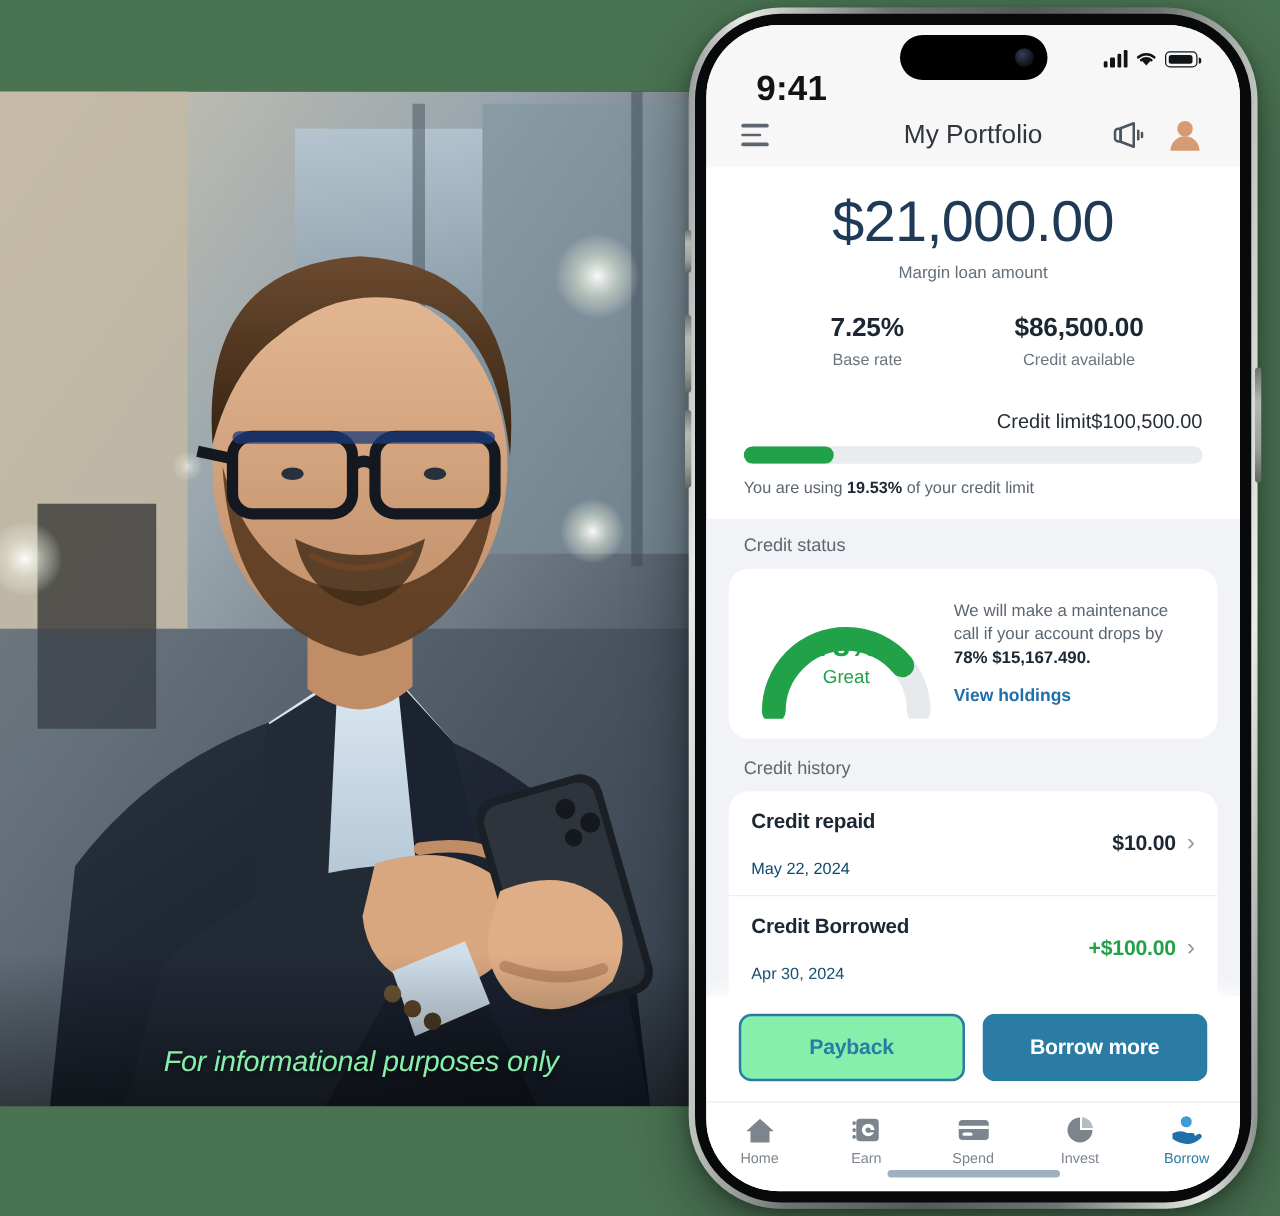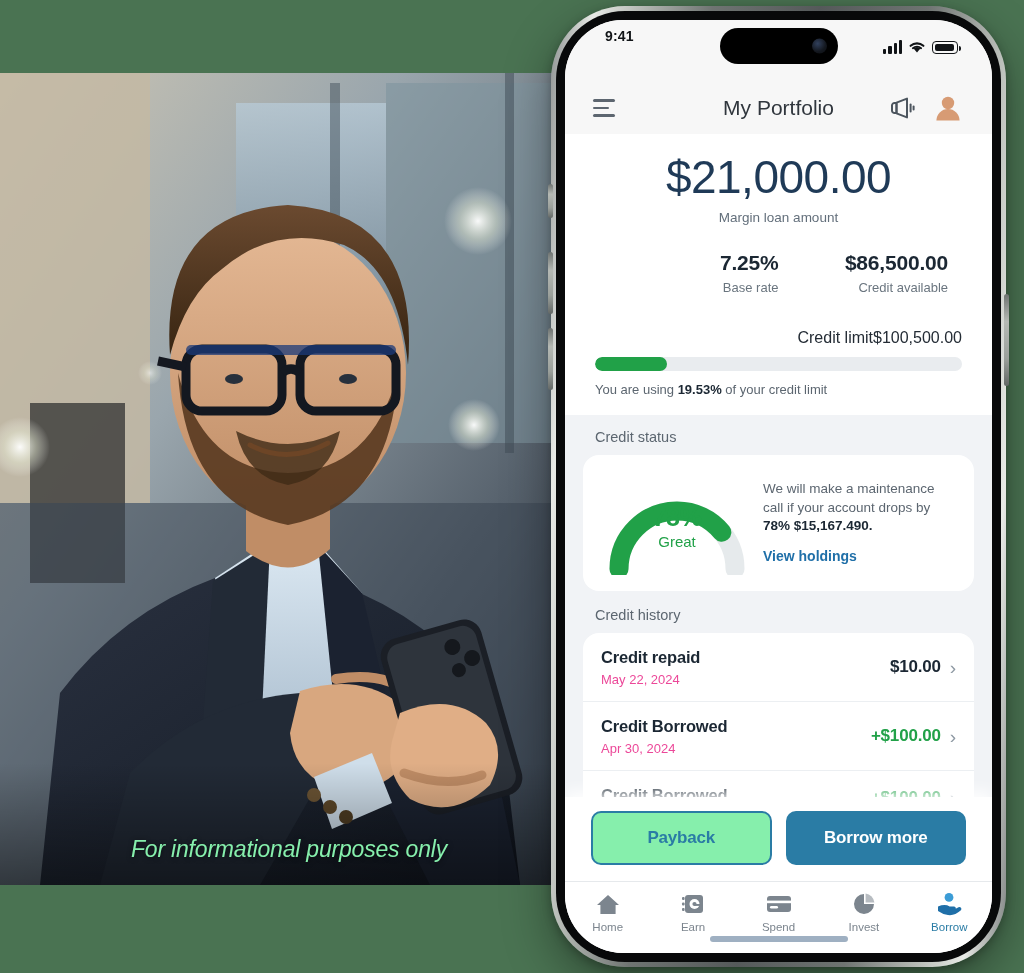--- a/index.html
+++ b/index.html
@@ -92,8 +92,8 @@
     padding: 0 0 0 0;
   }
   #status-time {
-    position: absolute; left: 40px; top: 8px;
-    font-size: 14px; font-weight: 700; color: #111417;
+    position: absolute; left: 40px; top: 35px;
+    font-size: 28px; font-weight: 700; color: #111417;
     letter-spacing: .2px;
   }
   #dynamic-island {

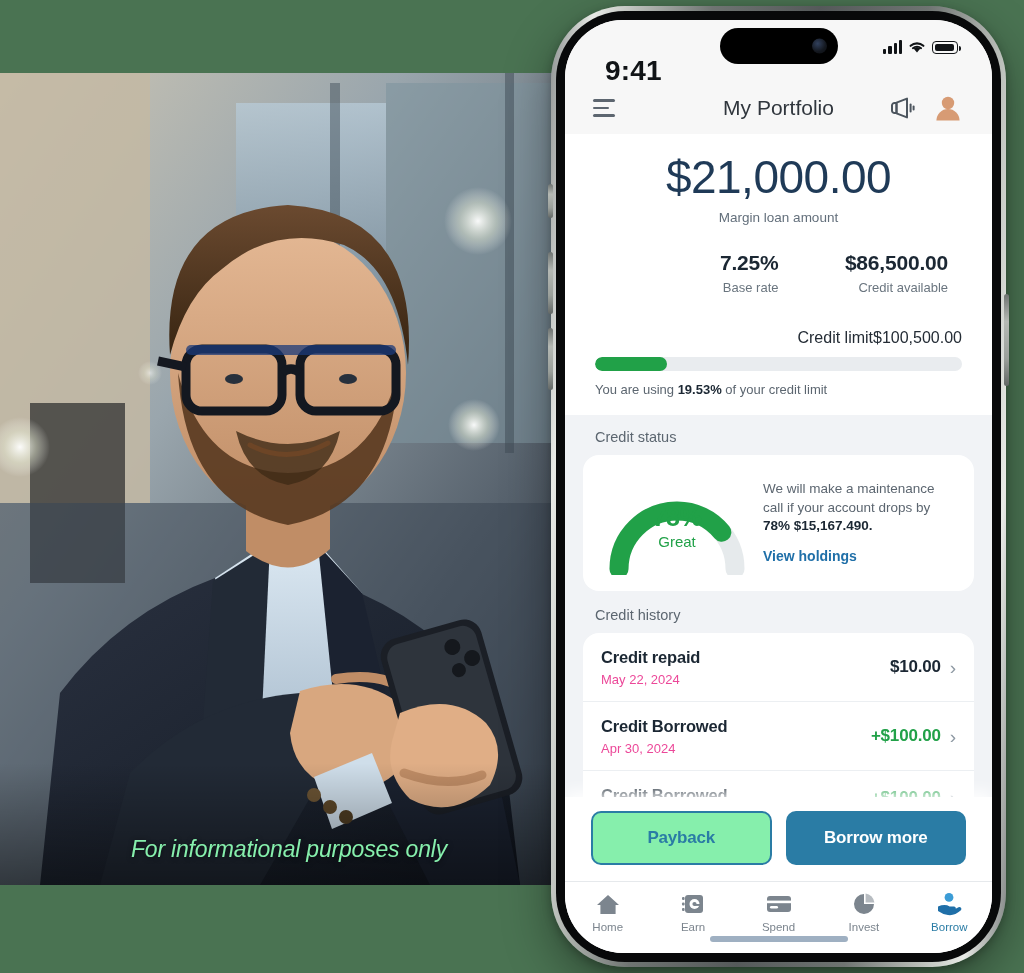--- a/index.html
+++ b/index.html
@@ -158,7 +158,7 @@
     text-align: center; font-size: 13.5px; color: #636f7b; margin-top: 7px;
   }
   #stat-row { display: flex; margin-top: 26px; padding: 0 44px; }
-  .stat { flex: 1; text-align: right; }
+  .stat { flex: 1; text-align: center; }
   .stat-value { font-size: 21px; font-weight: 700; color: #1b2733; letter-spacing: -0.2px; }
   .stat-label { font-size: 13px; color: #6a757f; margin-top: 5px; }
 

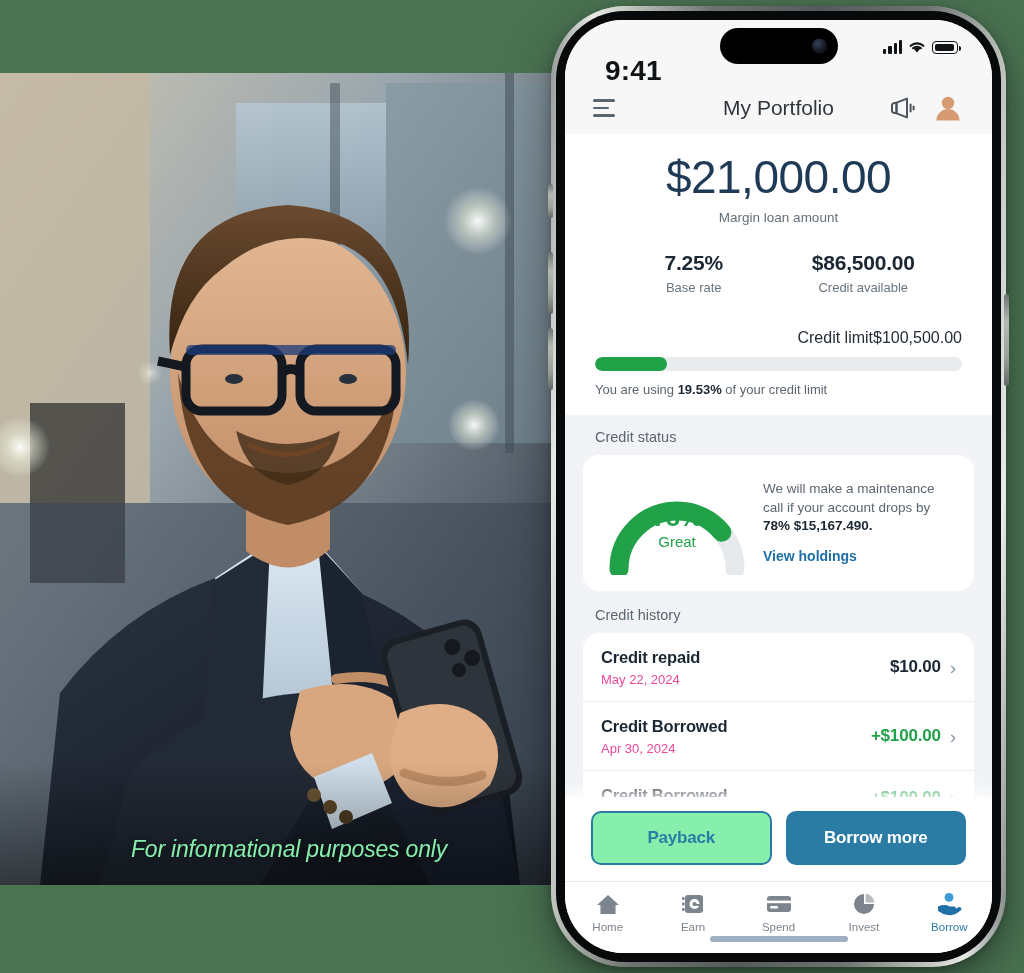--- a/index.html
+++ b/index.html
@@ -204,7 +204,7 @@
   }
   .hist-row:last-child { border-bottom: none; }
   .hist-title { font-size: 16.5px; font-weight: 700; color: #1b2733; letter-spacing: -0.2px; }
-  .hist-date { font-size: 13px; color: #ec4899; margin-top: 5px; }
+  .hist-date { font-size: 13px; color: #0c4a6e; margin-top: 20px; }
   .hist-right { display: flex; align-items: center; gap: 9px; }
   .hist-amt { font-size: 17px; font-weight: 700; color: #1b2733; letter-spacing: -0.2px; }
   .hist-amt.pos { color: #21a148; }

